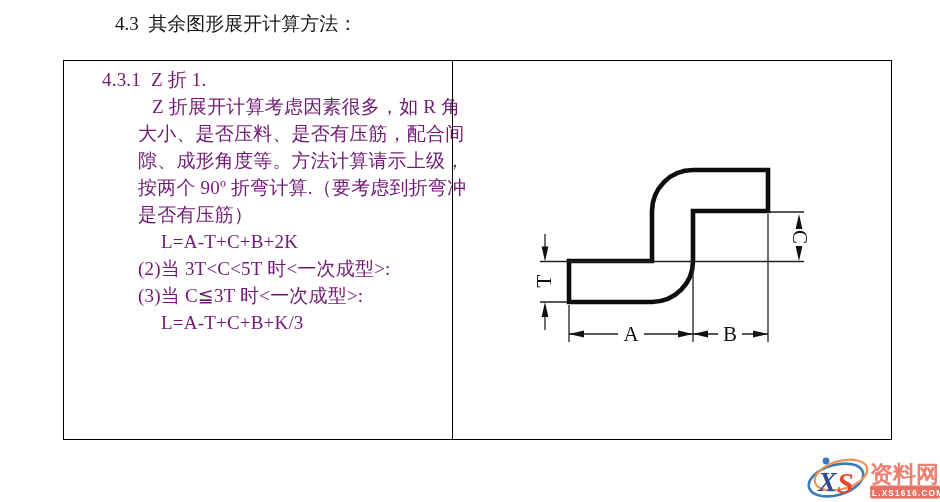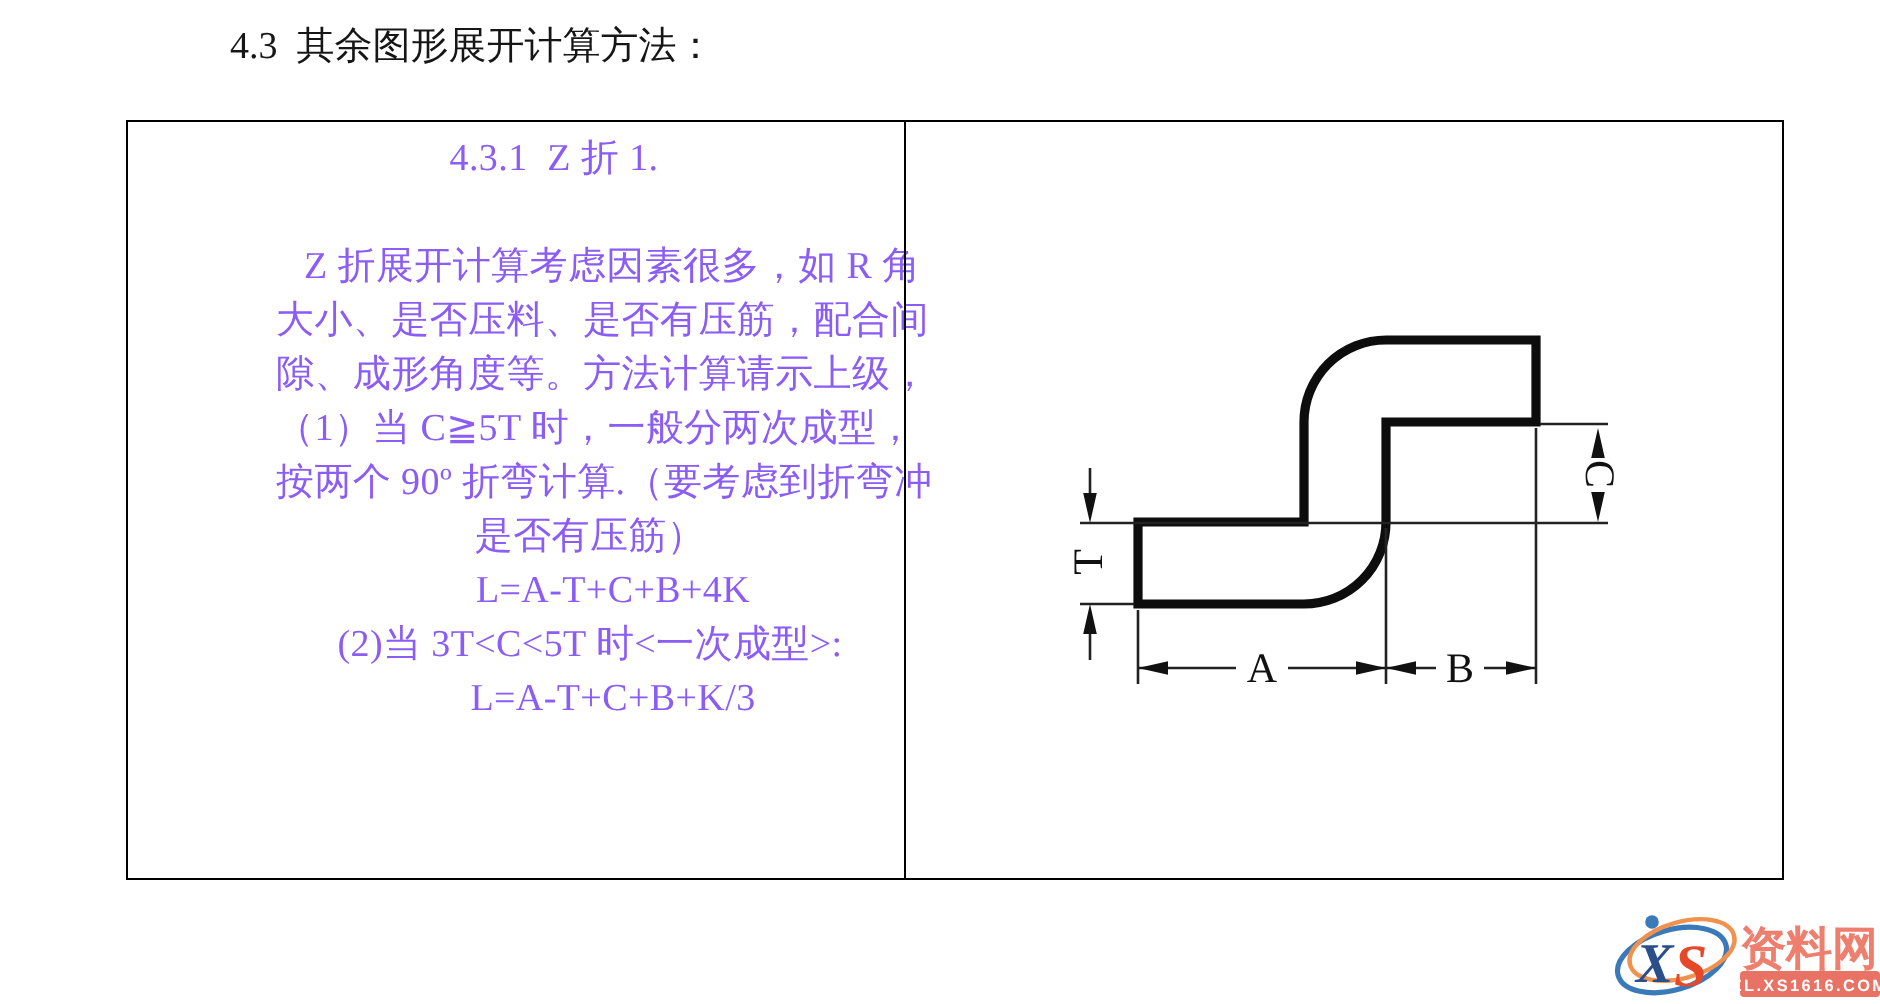--- a/index.html
+++ b/index.html
@@ -32,7 +32,7 @@
   }
   .ln{
     font-size:19px;line-height:27px;white-space:pre;
-    color:#8b5cf6;letter-spacing:0.2px;text-align:center;
+    color:#701a75;letter-spacing:0.2px;
   }
   .i0{margin-left:38px;}   
   .i1{margin-left:88px;margin-top:27px;}   

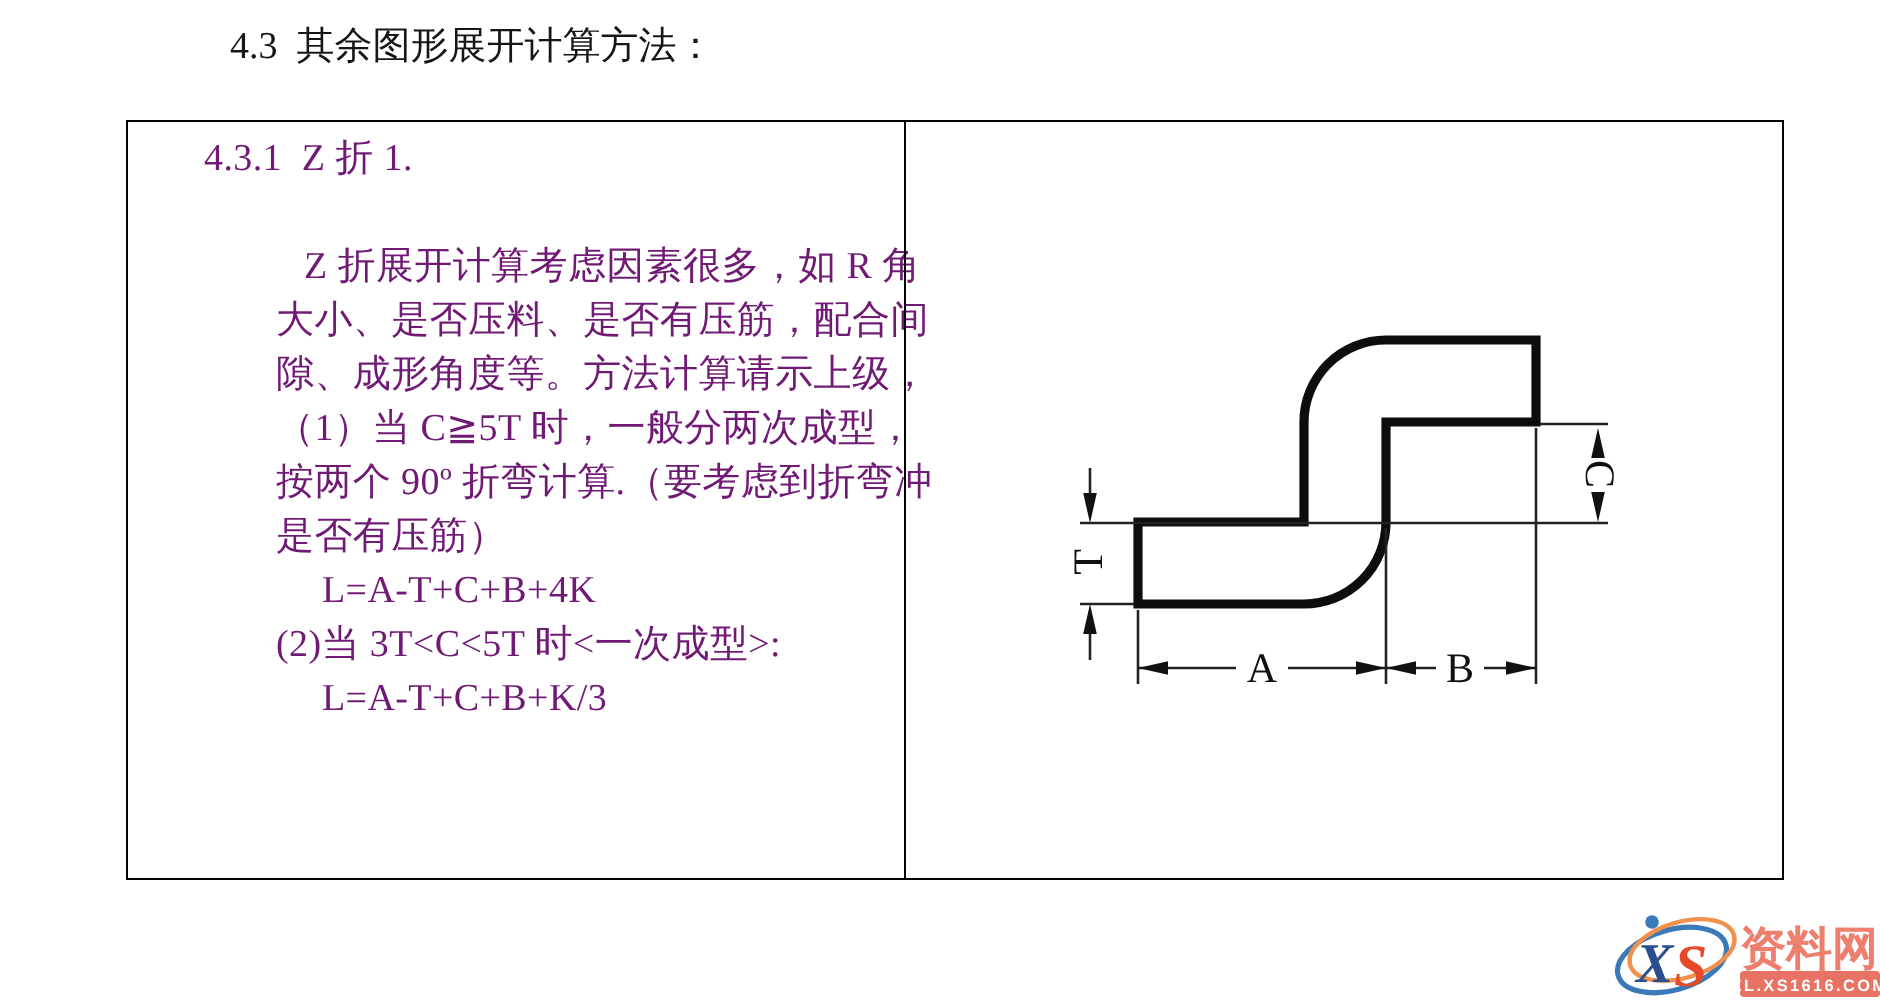--- a/index.html
+++ b/index.html
@@ -35,7 +35,7 @@
     color:#701a75;letter-spacing:0.2px;
   }
   .i0{margin-left:38px;}   
-  .i1{margin-left:88px;margin-top:27px;}   
+  .i1{margin-left:88px;}   
   .i2{margin-left:74px;}   
   .i3{margin-left:97px;}   
   .diagram-svg{position:absolute;left:451px;top:60px;}

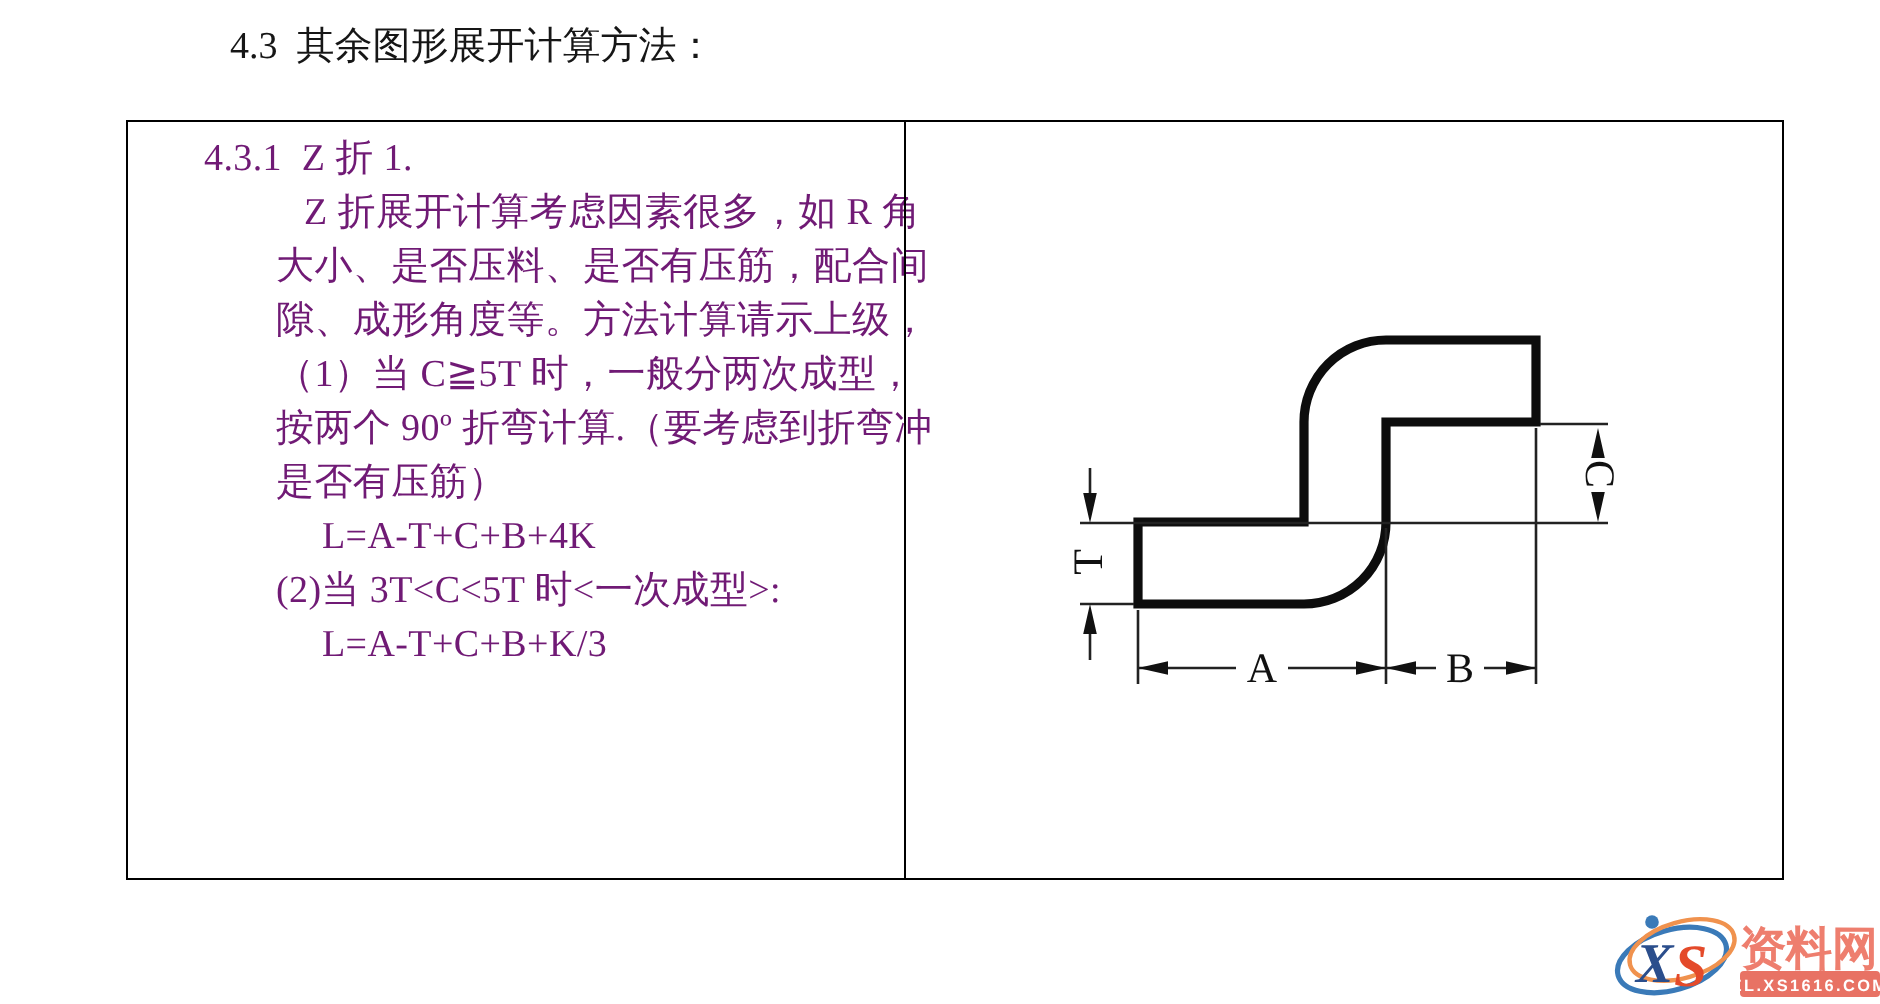--- a/index.html
+++ b/index.html
@@ -61,7 +61,6 @@
       <div class="ln i1">Z 折展开计算考虑因素很多，如 R 角</div>
       <div class="ln i2">大小、是否压料、是否有压筋，配合间</div>
       <div class="ln i2">隙、成形角度等。方法计算请示上级，</div>
-      <div class="ln i2">（1）当 C≧5T 时，一般分两次成型，</div>
       <div class="ln i2">按两个 90º 折弯计算.（要考虑到折弯冲</div>
       <div class="ln i2">是否有压筋）</div>
       <div class="ln i3">L=A-T+C+B+4K</div>

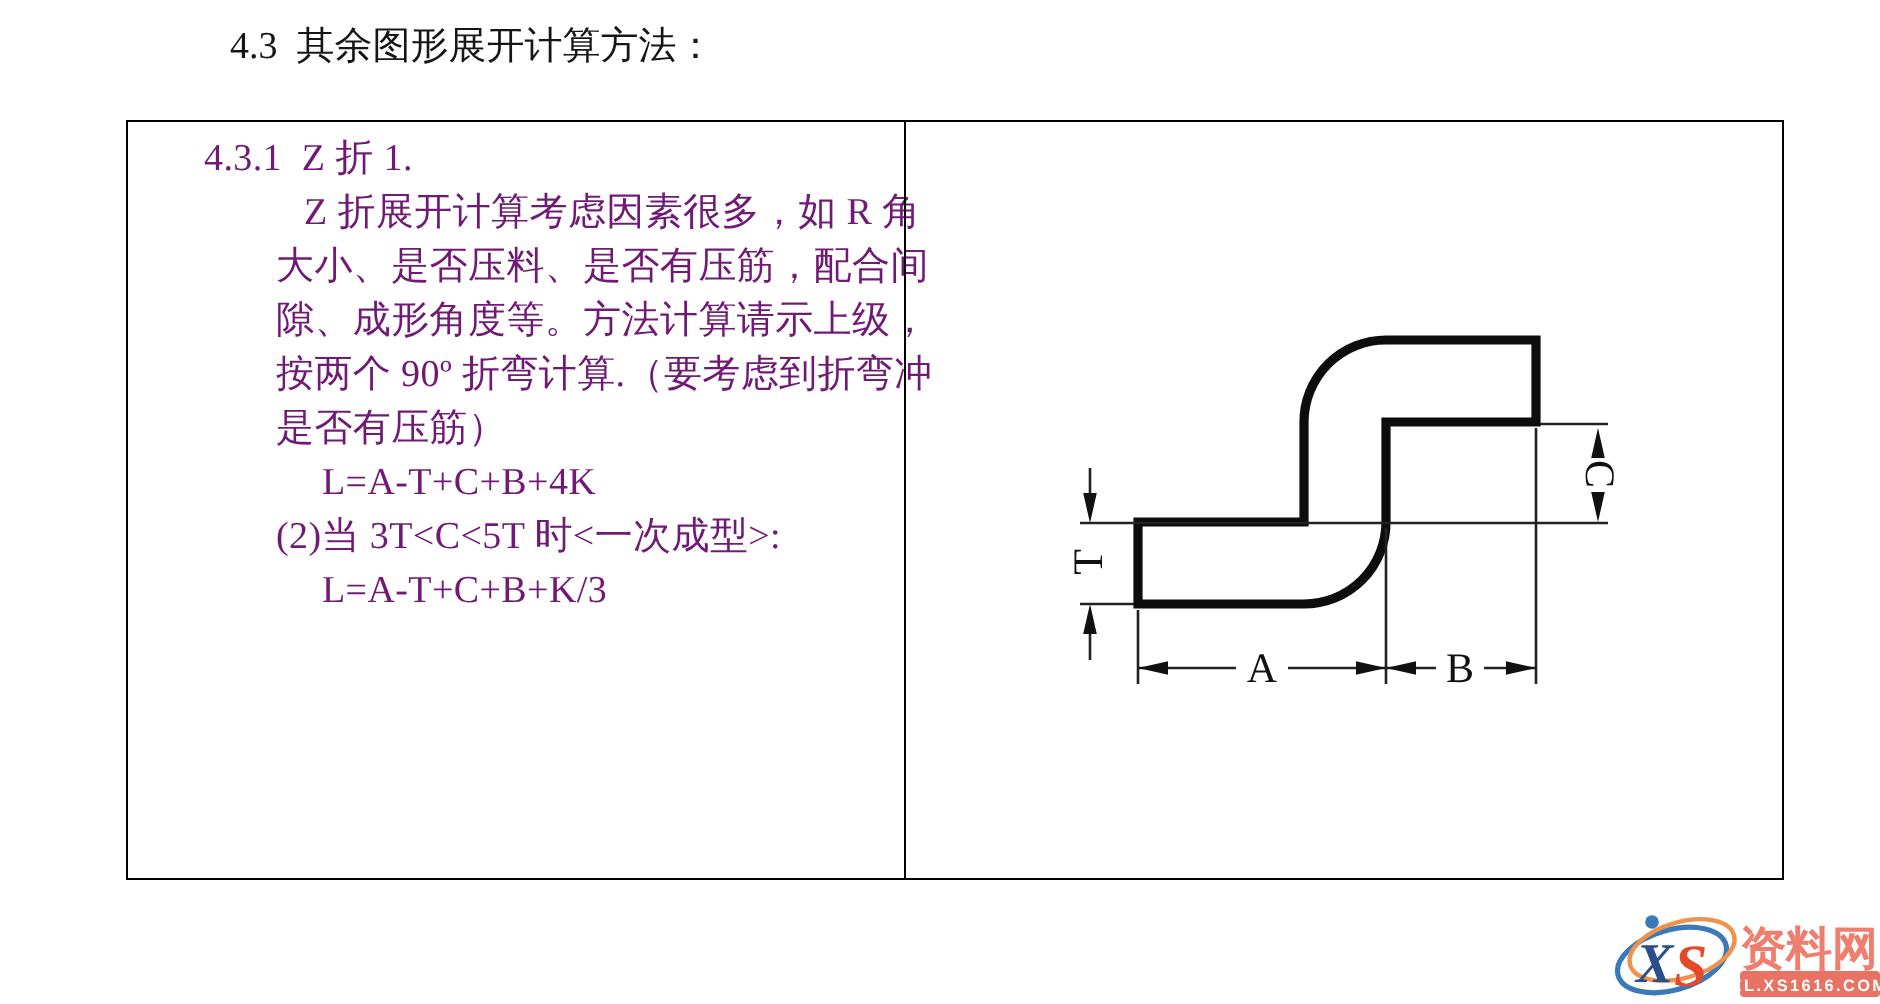--- a/index.html
+++ b/index.html
@@ -63,7 +63,7 @@
       <div class="ln i2">隙、成形角度等。方法计算请示上级，</div>
       <div class="ln i2">按两个 90º 折弯计算.（要考虑到折弯冲</div>
       <div class="ln i2">是否有压筋）</div>
-      <div class="ln i3">L=A-T+C+B+4K</div>
+      <div class="ln i3">L=A-T+C+B+2K</div>
       <div class="ln i2">(2)当 3T&lt;C&lt;5T 时&lt;一次成型&gt;:</div>
       <div class="ln i3">L=A-T+C+B+K/3</div>
     </div>

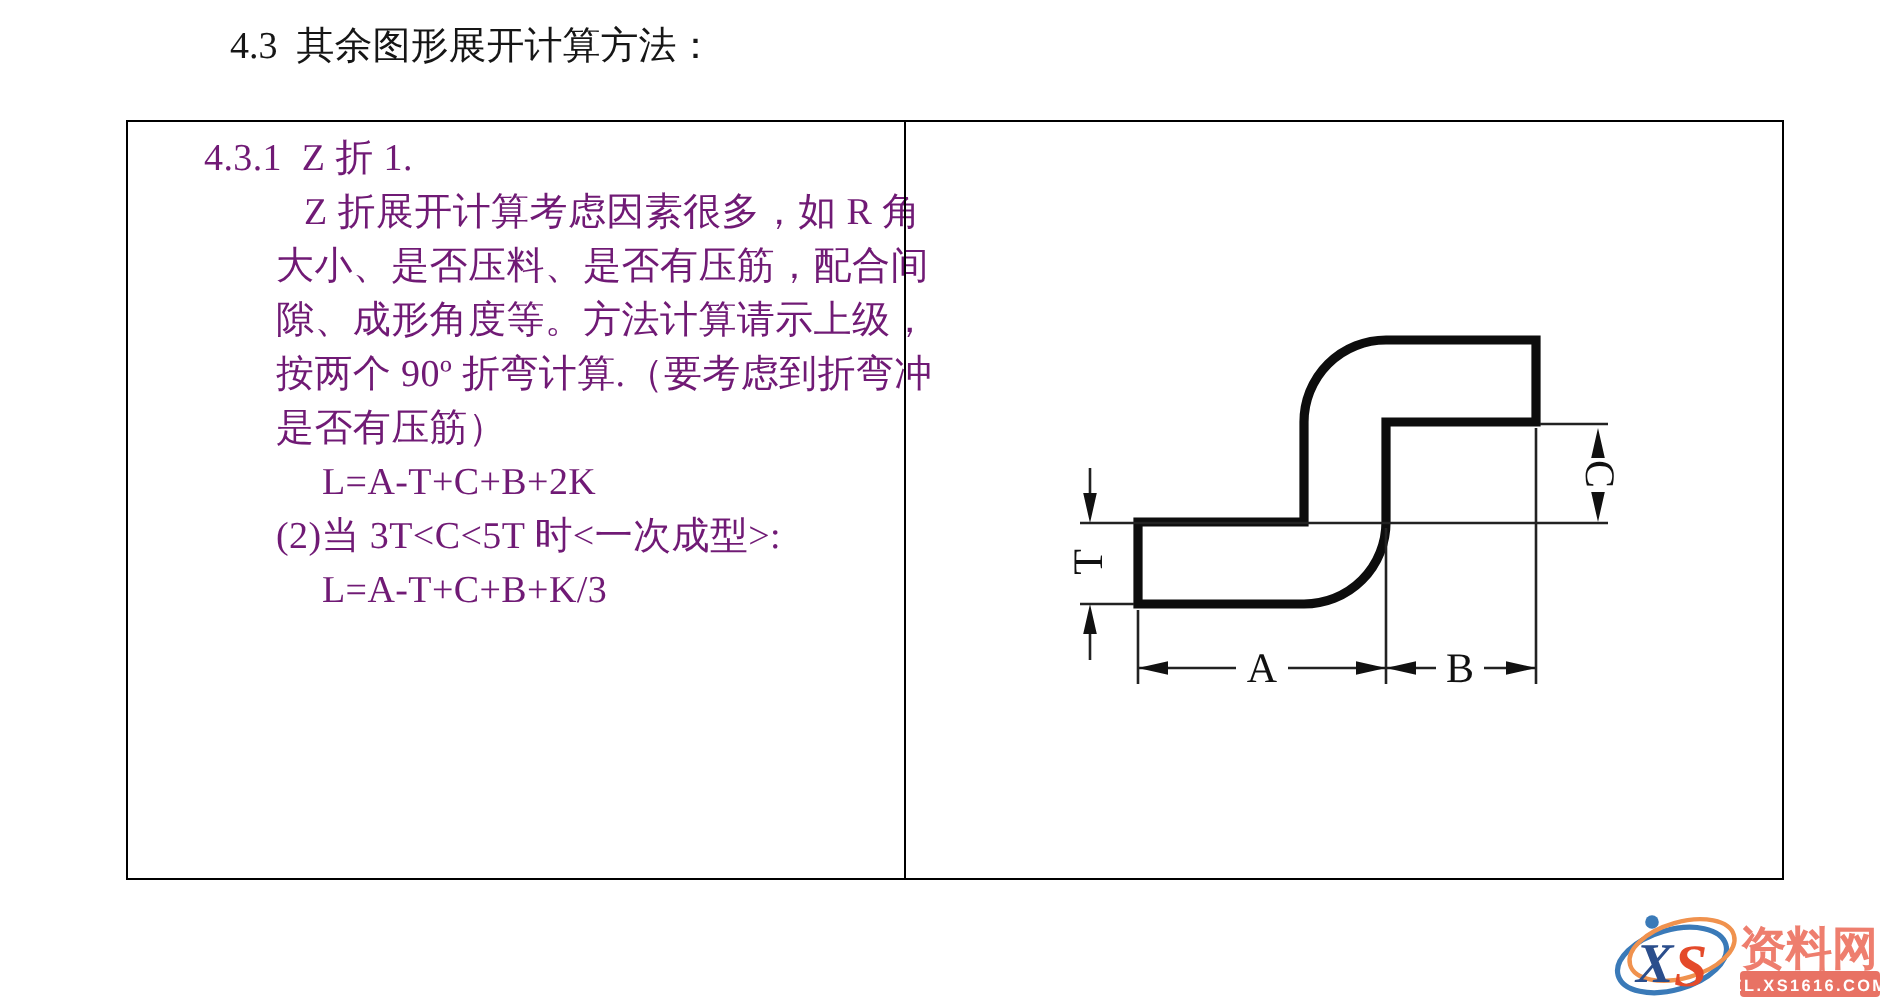--- a/index.html
+++ b/index.html
@@ -65,6 +65,7 @@
       <div class="ln i2">是否有压筋）</div>
       <div class="ln i3">L=A-T+C+B+2K</div>
       <div class="ln i2">(2)当 3T&lt;C&lt;5T 时&lt;一次成型&gt;:</div>
+      <div class="ln i2">(3)当 C≦3T 时&lt;一次成型&gt;:</div>
       <div class="ln i3">L=A-T+C+B+K/3</div>
     </div>
     <div class="divider"></div>

